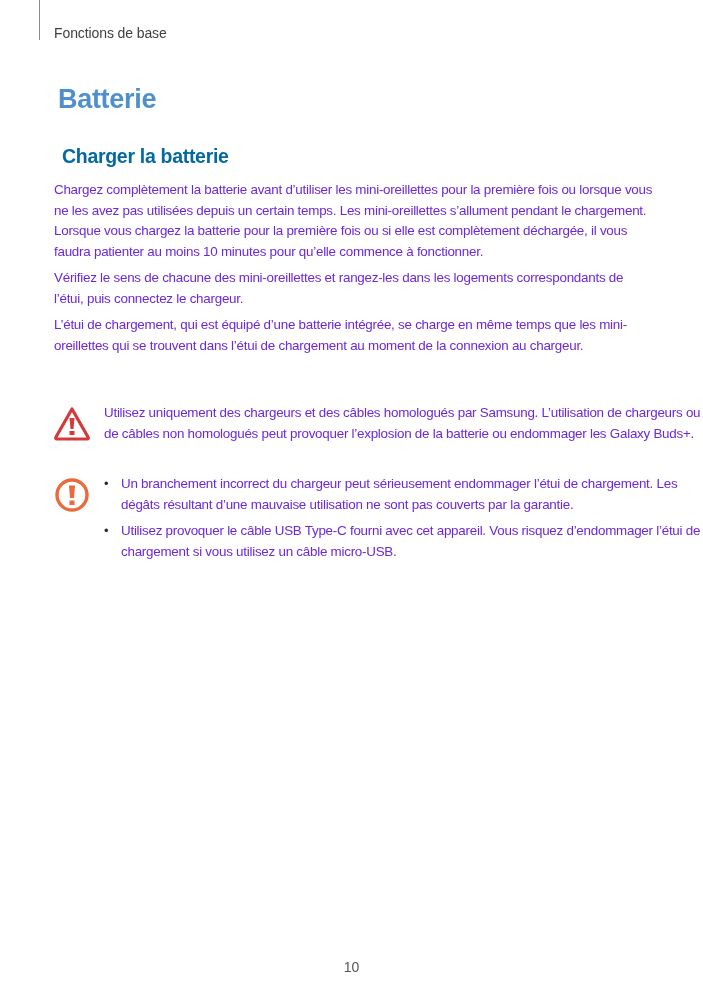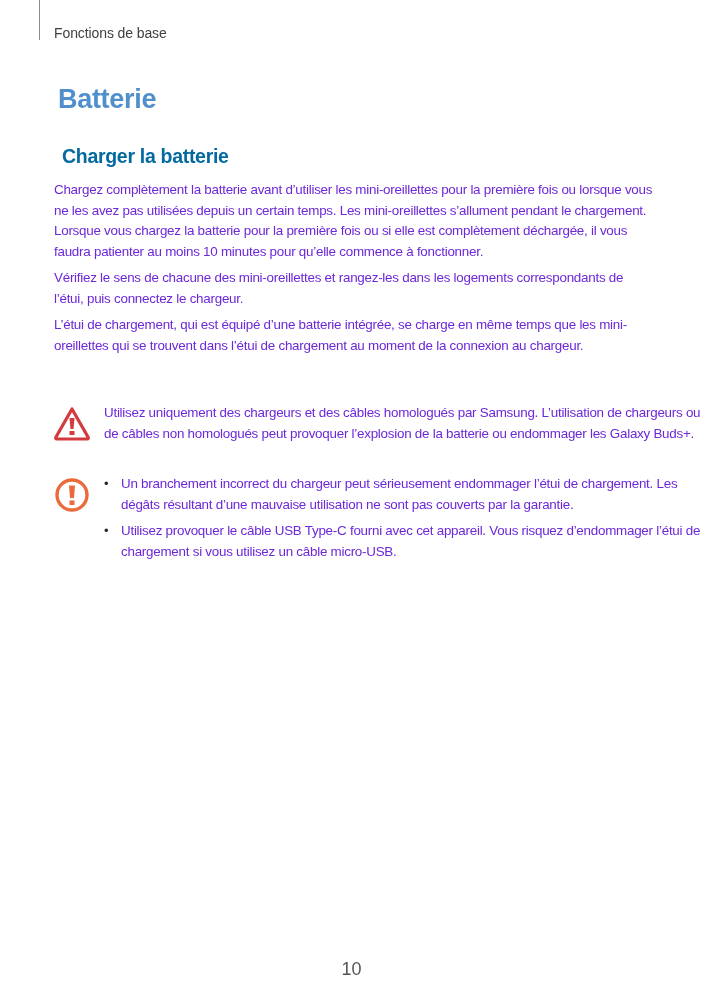--- a/index.html
+++ b/index.html
@@ -20,7 +20,7 @@
     .bullet-list { list-style: none; margin: 0; padding: 0; }
     .bullet-list li { position: relative; padding-left: 17px; margin-bottom: 6px; }
     .bullet-list li .dot { position: absolute; left: 0; top: 0; font-size: 13px; color: #2b2b2b; }
-    .page-number { position: absolute; left: 0; width: 703px; top: 959px; text-align: center; font-size: 18px; color: #555; }
+    .page-number { position: absolute; left: 0; width: 703px; top: 959px; text-align: center; font-size: 14px; color: #555; }
   </style>
 </head>
 <body>

